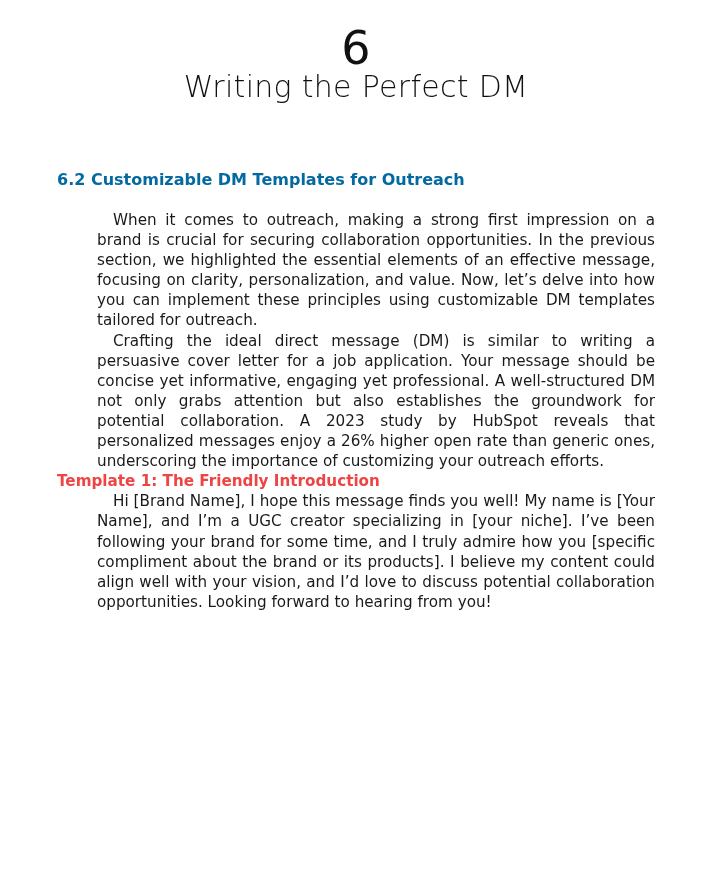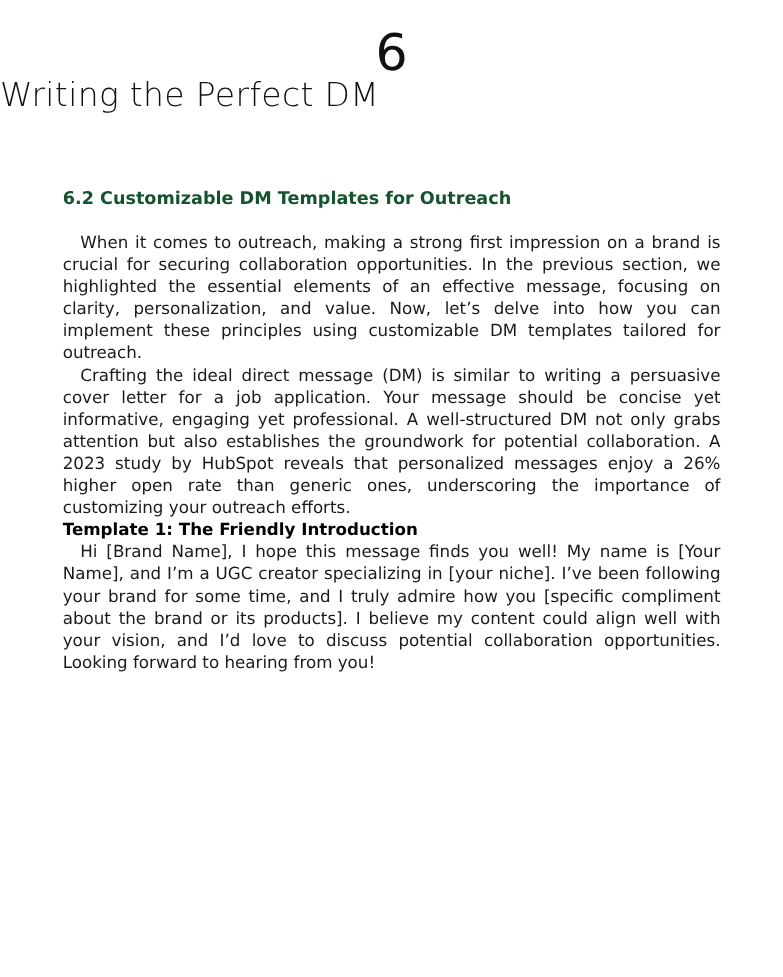--- a/index.html
+++ b/index.html
@@ -32,7 +32,7 @@
     top: 68px;
     left: 0;
     width: 712px;
-    text-align: left;
+    text-align: center;
     font-family: "DejaVu Sans", sans-serif;
     font-size: 30px;
     line-height: 38px;

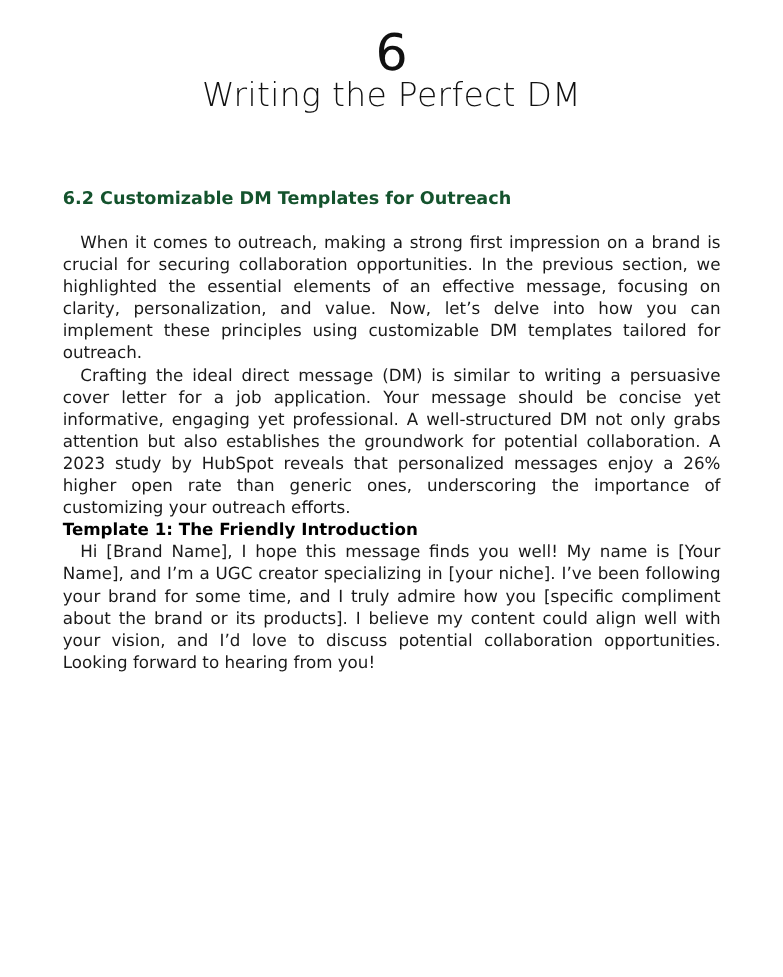--- a/index.html
+++ b/index.html
@@ -48,7 +48,7 @@
     font-size: 16px;
     line-height: 20px;
     font-weight: bold;
-    color: #14532d;
+    color: #0369a1;
     text-align: center;
   }
   .content {

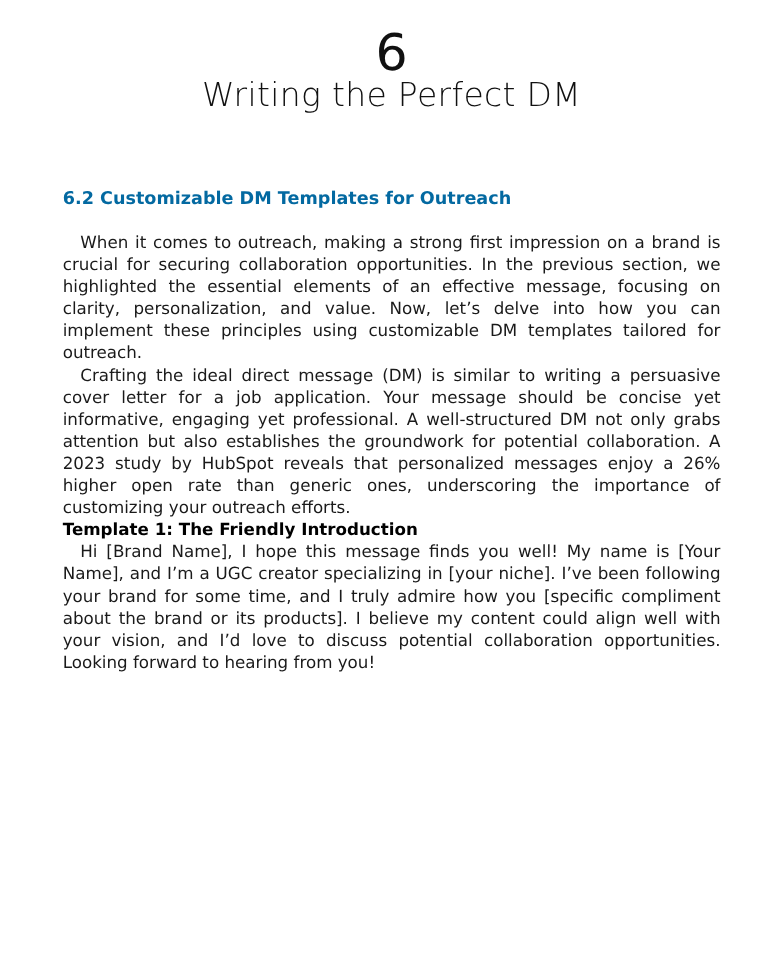--- a/index.html
+++ b/index.html
@@ -68,6 +68,7 @@
   }
   .content p.last-left {
     text-align-last: left;
+    margin-left: 40px;
   }
   .content .template-heading {
     margin: 0;

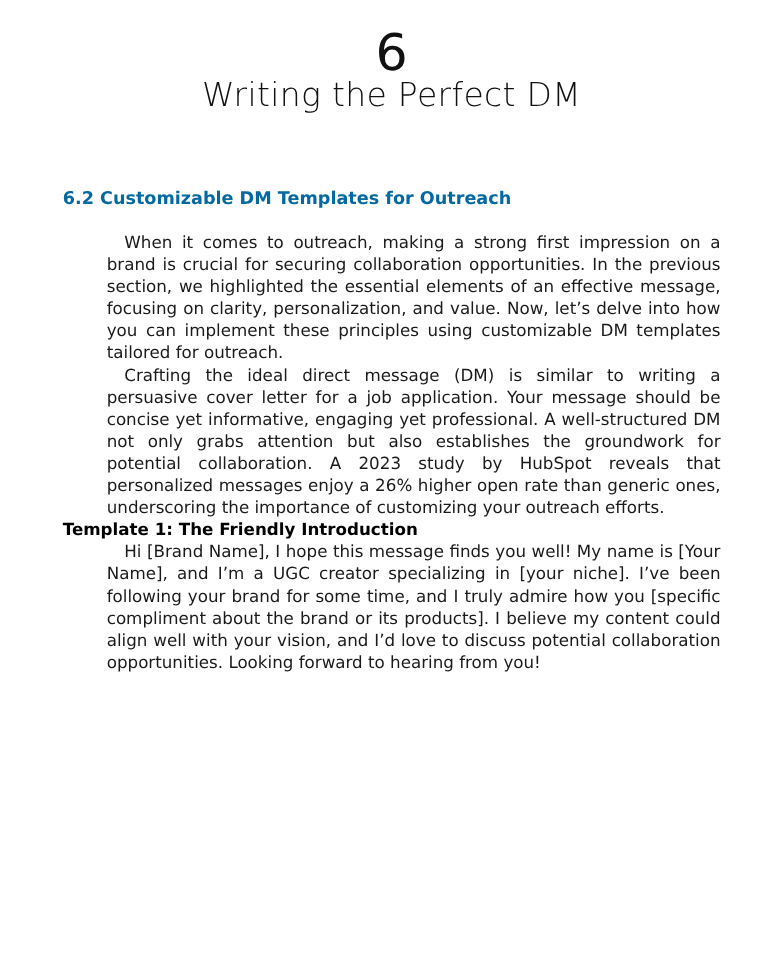--- a/index.html
+++ b/index.html
@@ -74,7 +74,7 @@
     margin: 0;
     font-weight: bold;
     text-indent: 0;
-    color: #000000;
+    color: #ef4444;
   }
 </style>
 </head>

